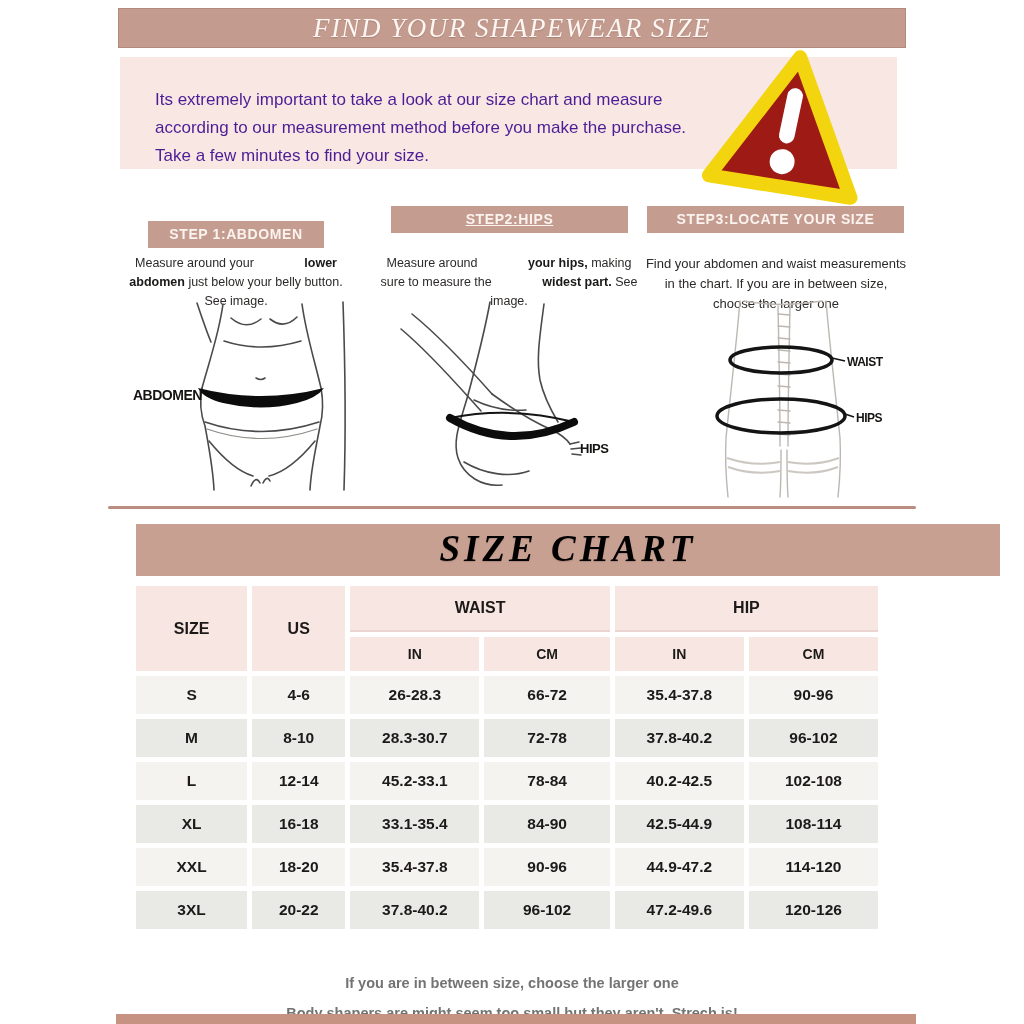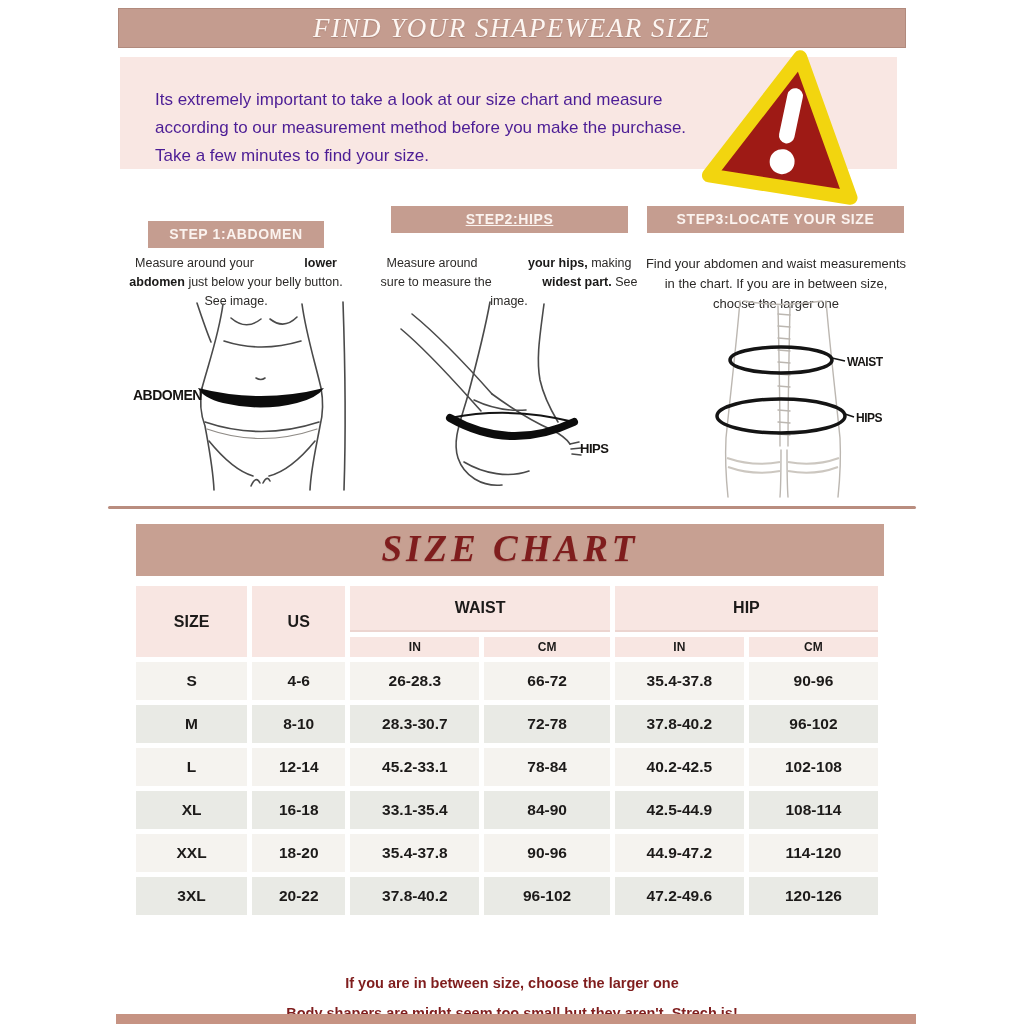--- a/index.html
+++ b/index.html
@@ -43,9 +43,9 @@
   }
 
   .size-banner{
-    position:absolute;left:136px;top:524px;width:748px;height:52px;
+    position:absolute;left:136px;top:524px;width:864px;height:52px;
     background:#c7a092;
-    color:#7f1d1d;font-family:"Liberation Serif",serif;font-style:italic;font-weight:bold;
+    color:#000000;font-family:"Liberation Serif",serif;font-style:italic;font-weight:bold;
     font-size:37px;letter-spacing:4px;text-align:center;line-height:50px;
     text-shadow:0 1px 1px rgba(120,80,70,.3);
   }

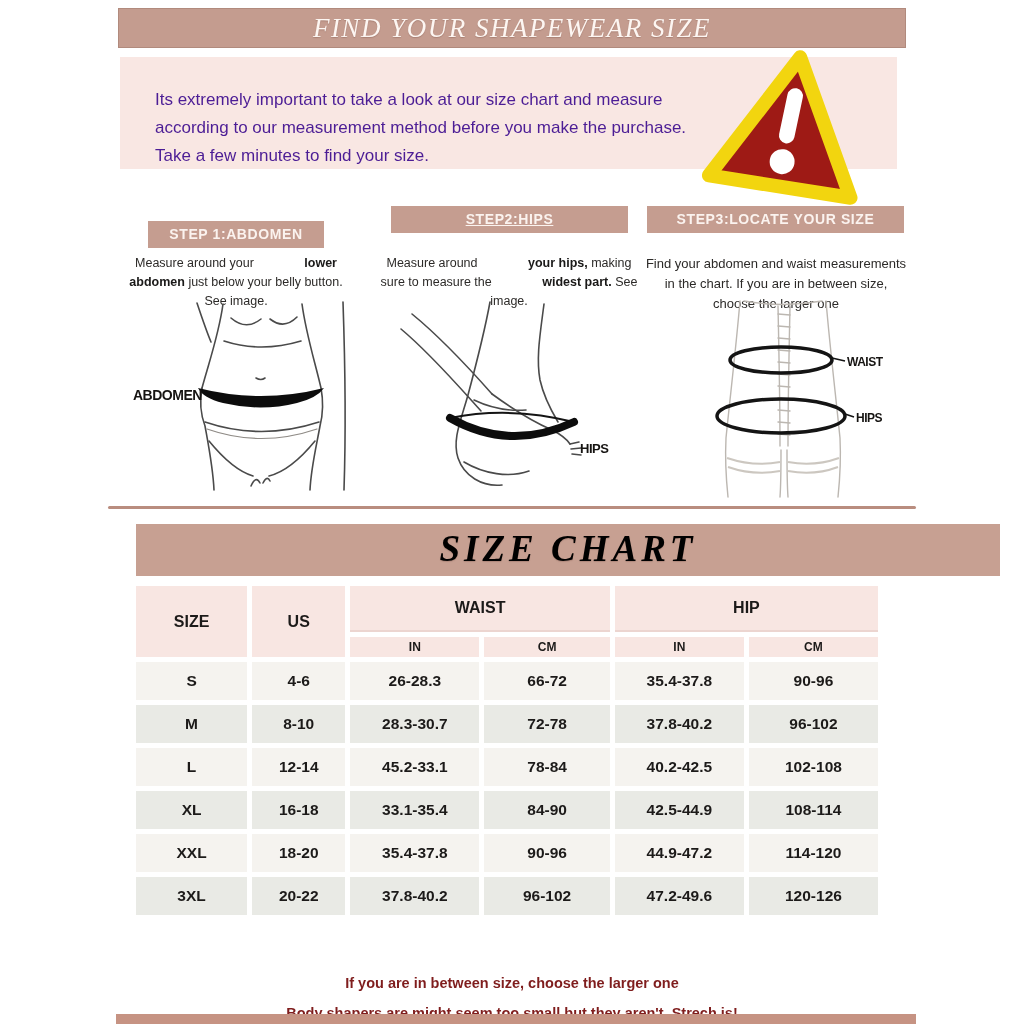--- a/index.html
+++ b/index.html
@@ -60,7 +60,7 @@
   }
   .size-table thead th{background:#f8e6e2;font-size:16px;}
   .size-table th.group{height:44px;border-bottom:2px solid #ecd5d0;}
-  .size-table th.sub{height:20px;font-size:12px;}
+  .size-table th.sub{height:34px;font-size:14px;}
   .size-table td{height:38px;font-size:15.5px;}
   .row-plain td{background:#f5f3ef;}
   .row-alt td{background:#e9eae5;}

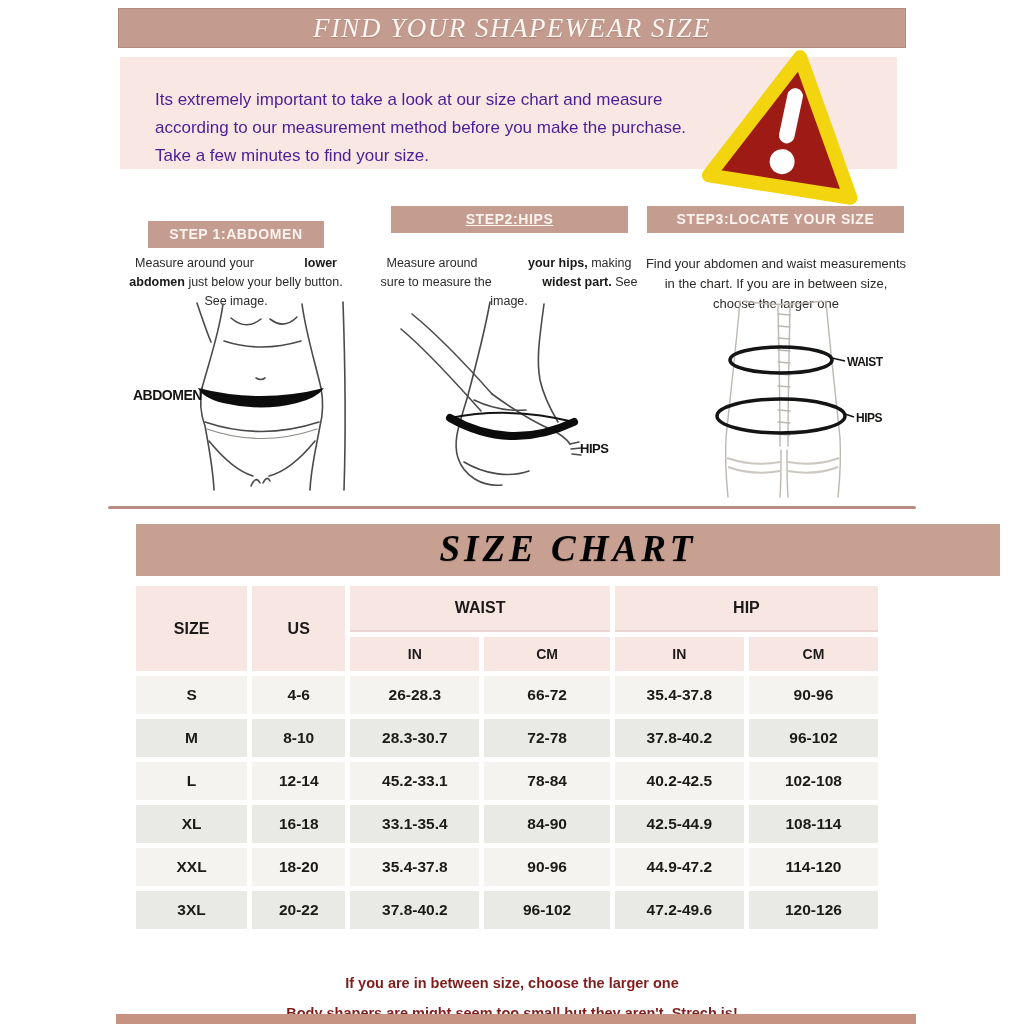--- a/index.html
+++ b/index.html
@@ -65,7 +65,7 @@
   .row-plain td{background:#f5f3ef;}
   .row-alt td{background:#e9eae5;}
 
-  .note{position:absolute;left:0;width:1024px;text-align:center;font-weight:bold;color:#7f1d1d;font-size:14.5px;}
+  .note{position:absolute;left:0;width:1024px;text-align:center;font-weight:bold;color:#737373;font-size:14.5px;}
   .note-1{top:960px;}
   .note-2{top:990px;}
   .bottom-bar{position:absolute;left:116px;top:1014px;width:800px;height:10px;background:#c69383;}

